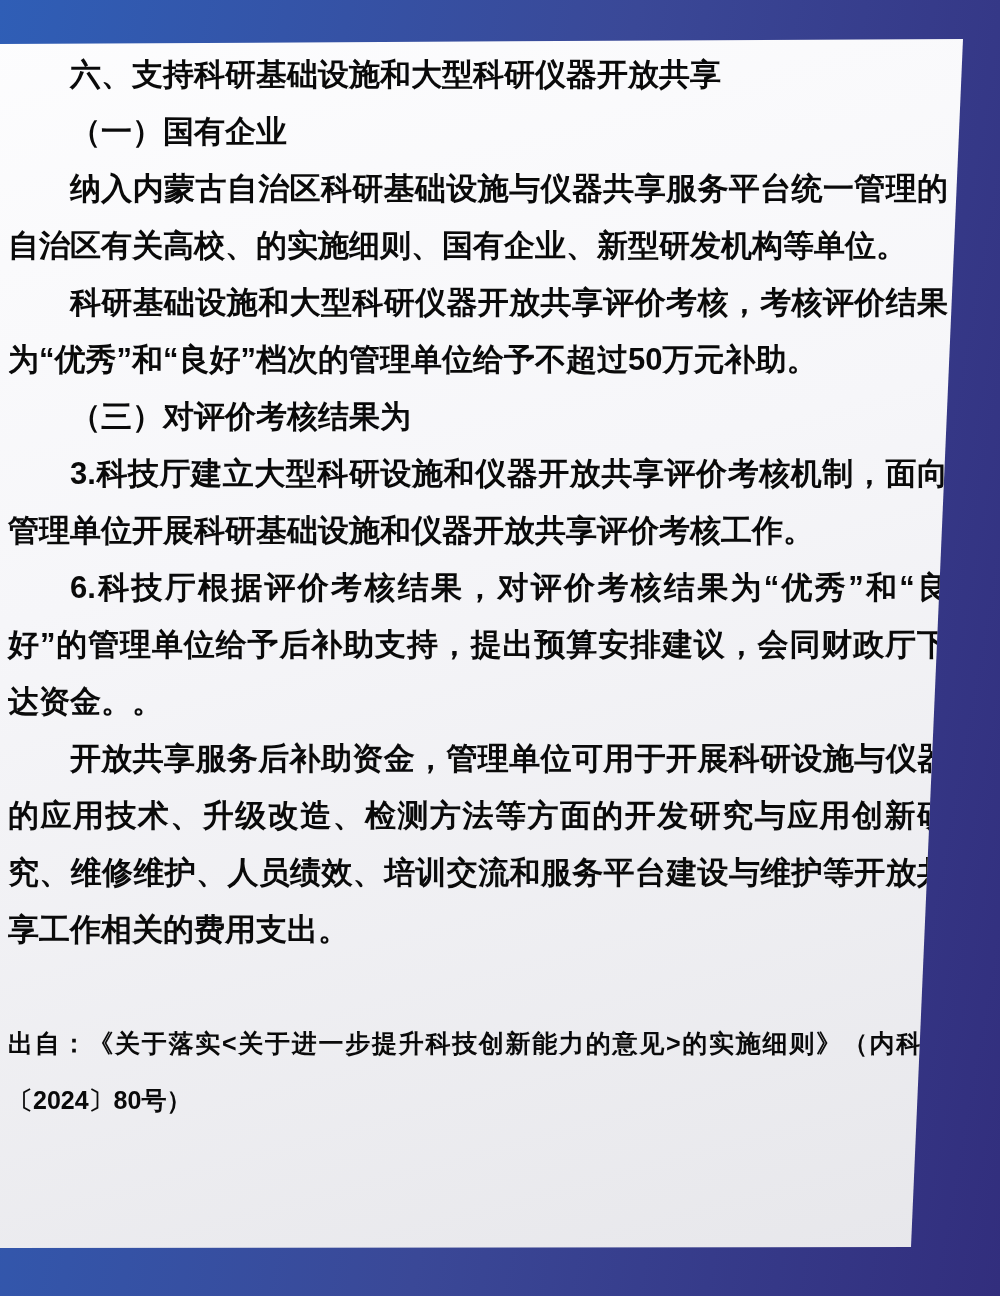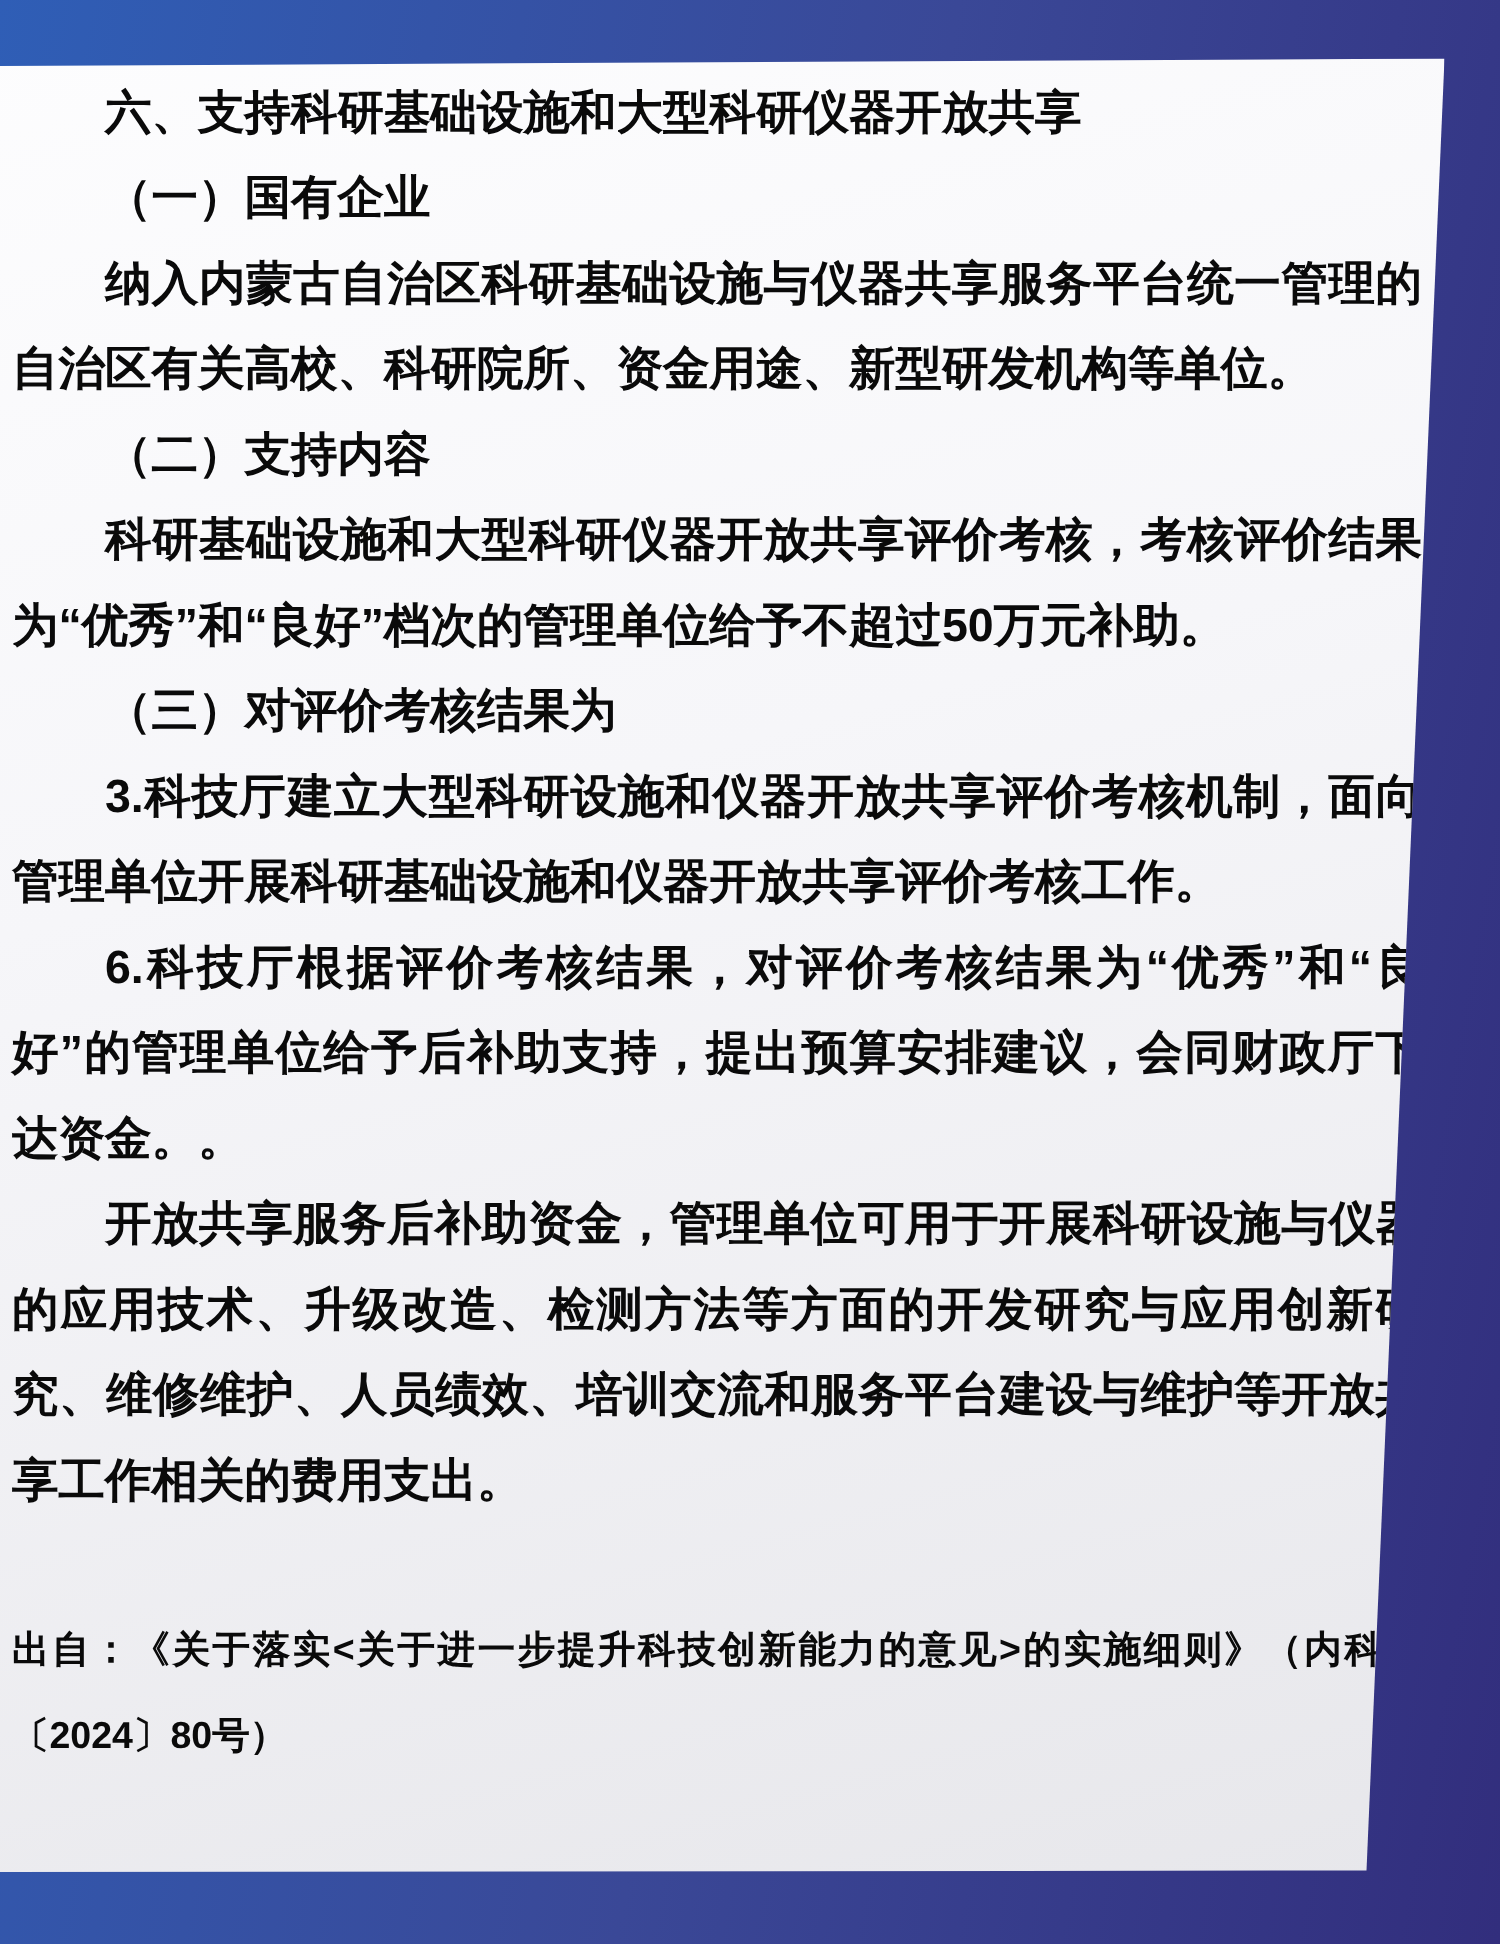--- a/index.html
+++ b/index.html
@@ -52,7 +52,7 @@
     <div class="card-text">
       <p>六、支持科研基础设施和大型科研仪器开放共享</p>
       <p>（一）国有企业</p>
-      <p>纳入内蒙古自治区科研基础设施与仪器共享服务平台统一管理的自治区有关高校、科研院所、资金用途、新型研发机构等单位。</p>
+      <p>纳入内蒙古自治区科研基础设施与仪器共享服务平台统一管理的自治区有关高校、的实施细则、国有企业、新型研发机构等单位。</p>
       <p>（二）支持内容</p>
       <p>科研基础设施和大型科研仪器开放共享评价考核，考核评价结果为“优秀”和“良好”档次的管理单位给予不超过50万元补助。</p>
       <p>（三）对评价考核结果为</p>

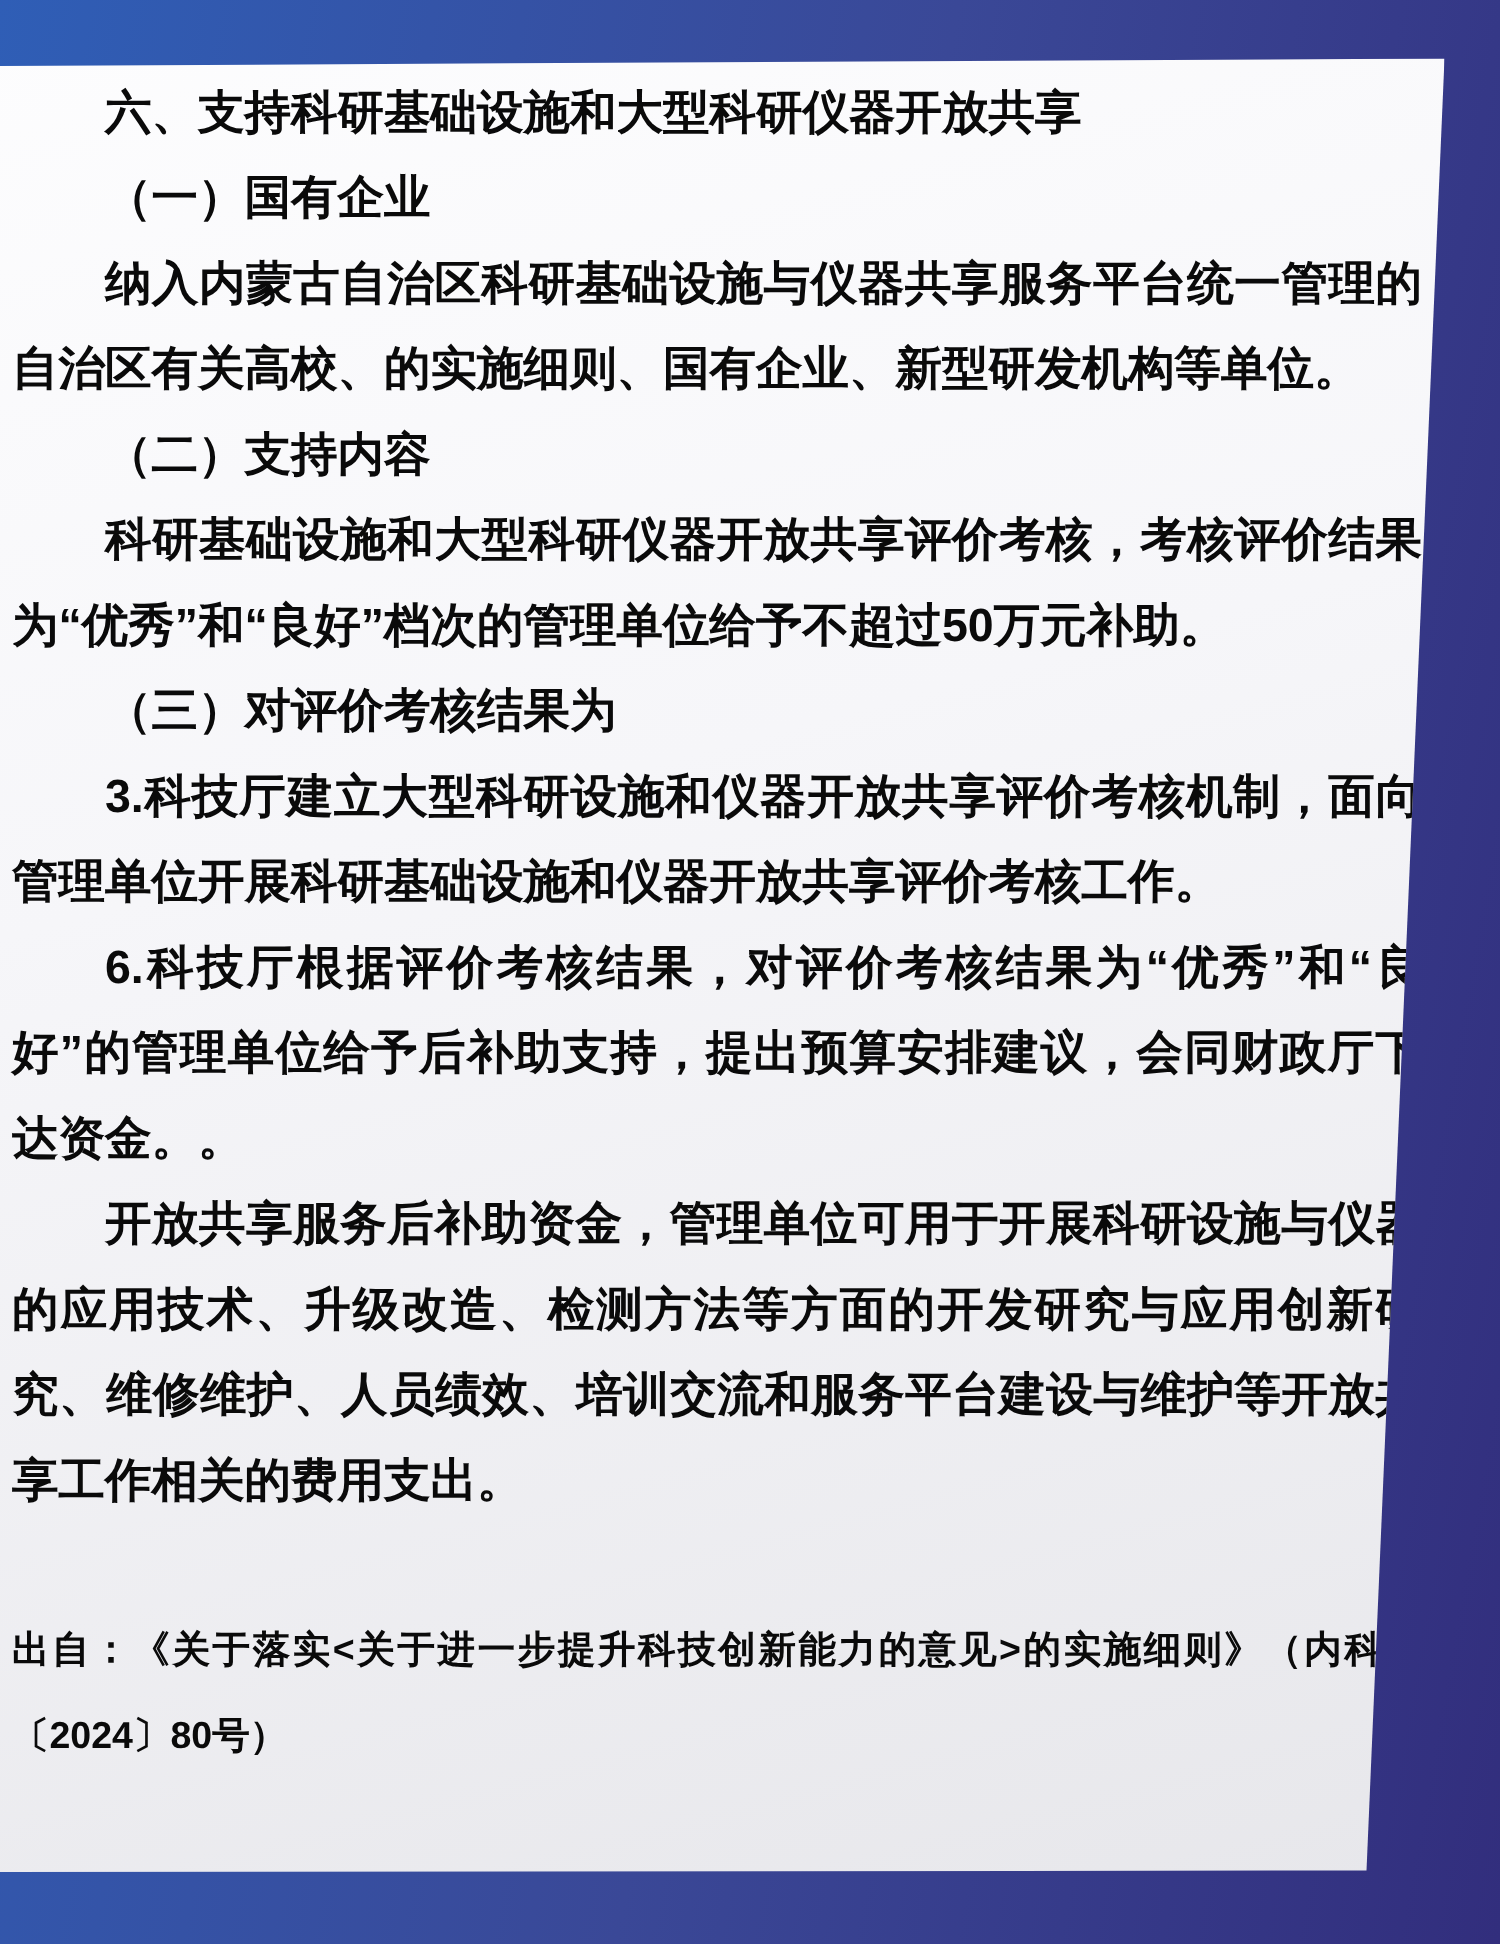--- a/index.html
+++ b/index.html
@@ -53,7 +53,6 @@
       <p>六、支持科研基础设施和大型科研仪器开放共享</p>
       <p>（一）国有企业</p>
       <p>纳入内蒙古自治区科研基础设施与仪器共享服务平台统一管理的自治区有关高校、的实施细则、国有企业、新型研发机构等单位。</p>
-      <p>（二）支持内容</p>
       <p>科研基础设施和大型科研仪器开放共享评价考核，考核评价结果为“优秀”和“良好”档次的管理单位给予不超过50万元补助。</p>
       <p>（三）对评价考核结果为</p>
       <p>3.科技厅建立大型科研设施和仪器开放共享评价考核机制，面向管理单位开展科研基础设施和仪器开放共享评价考核工作。</p>

